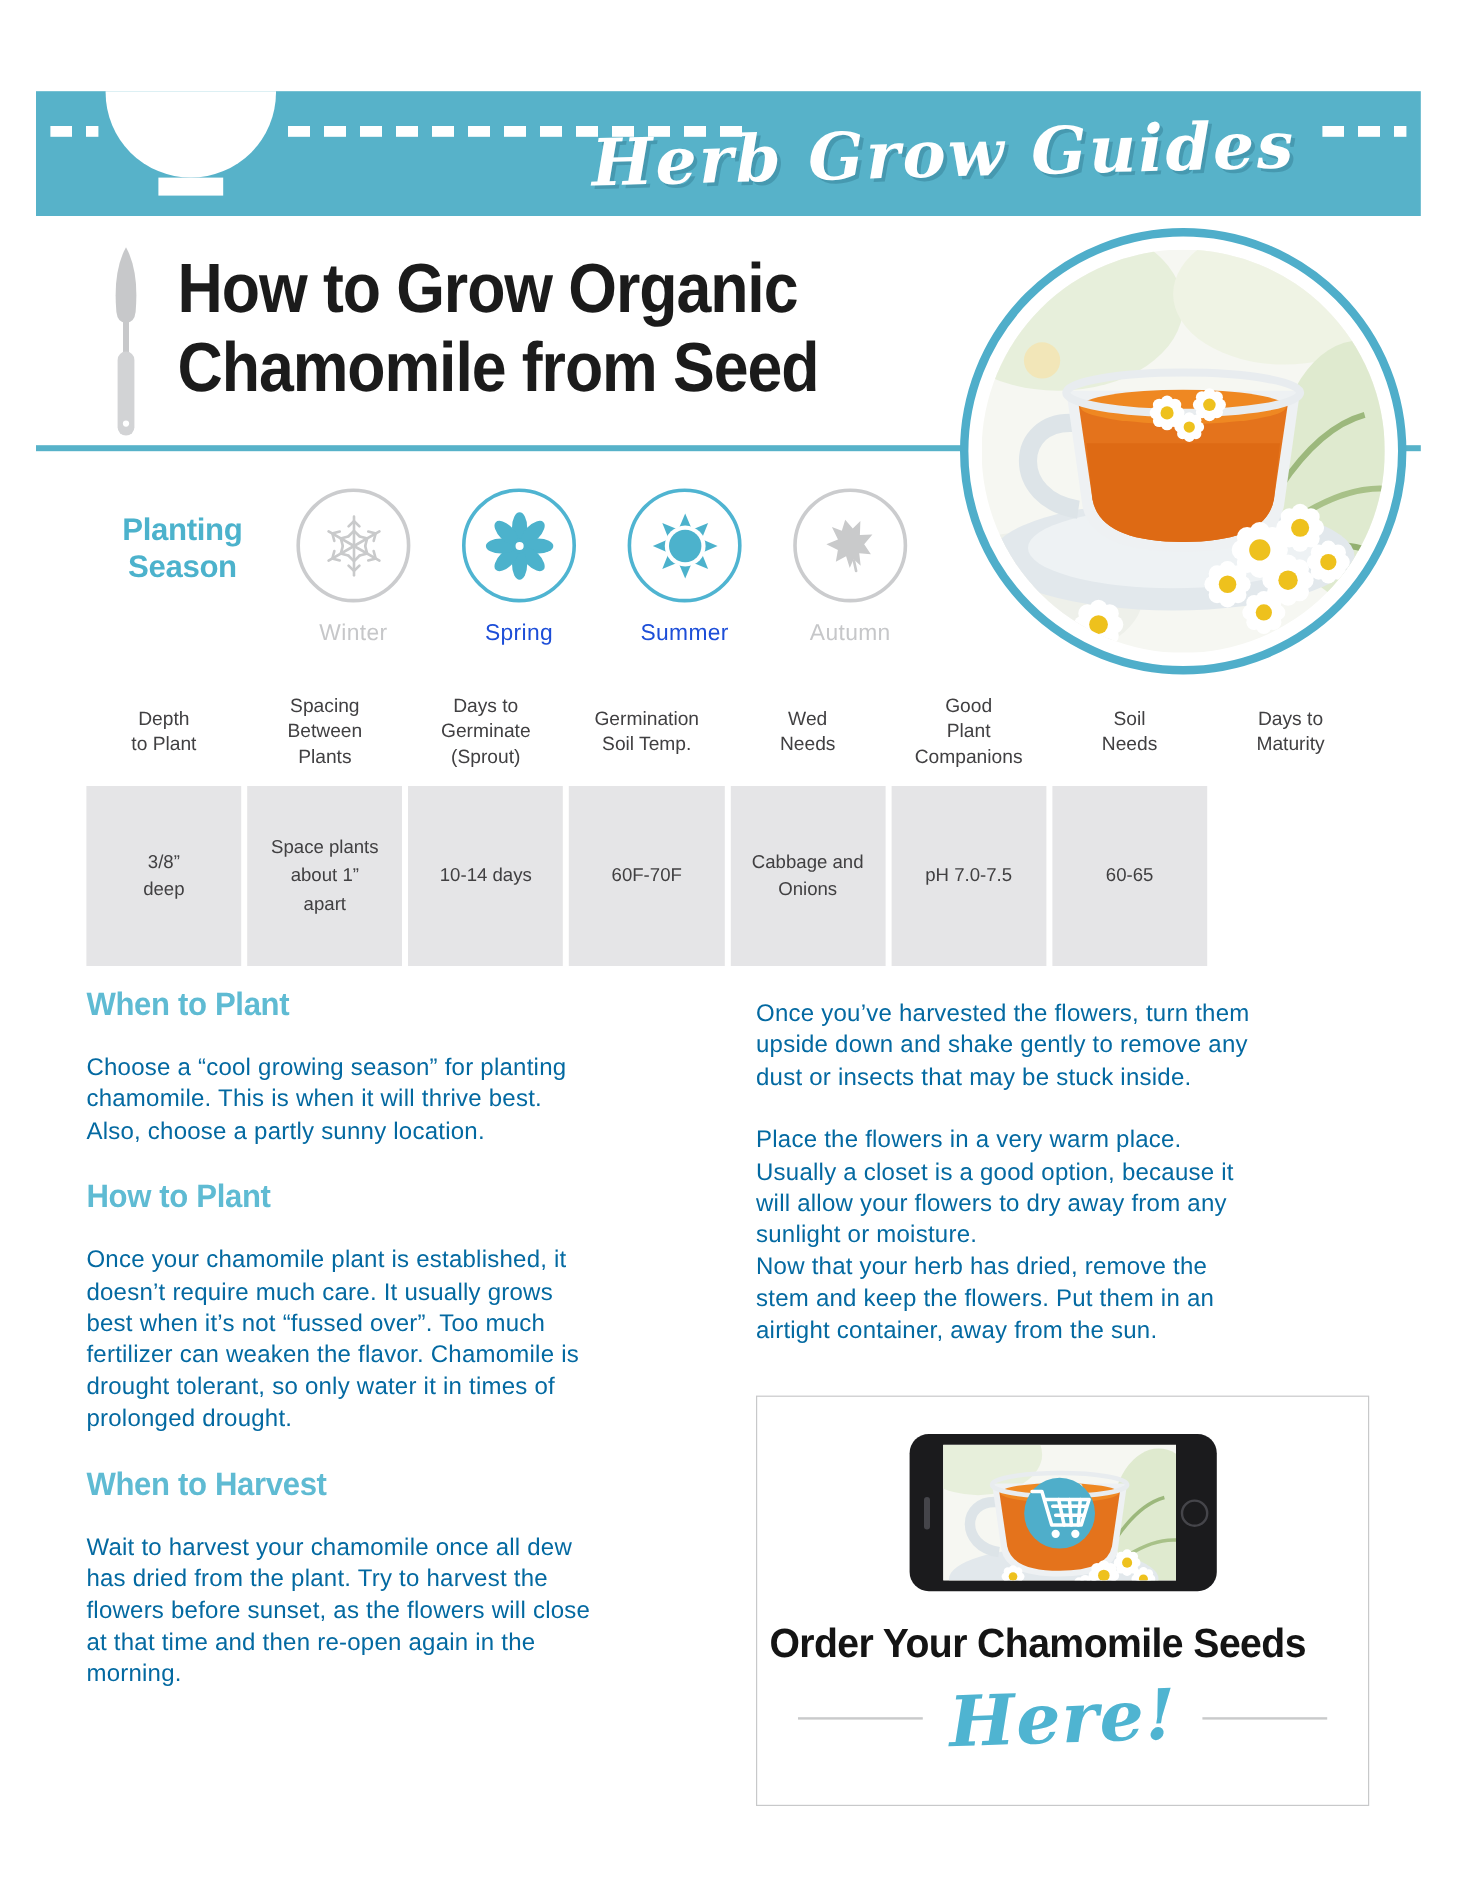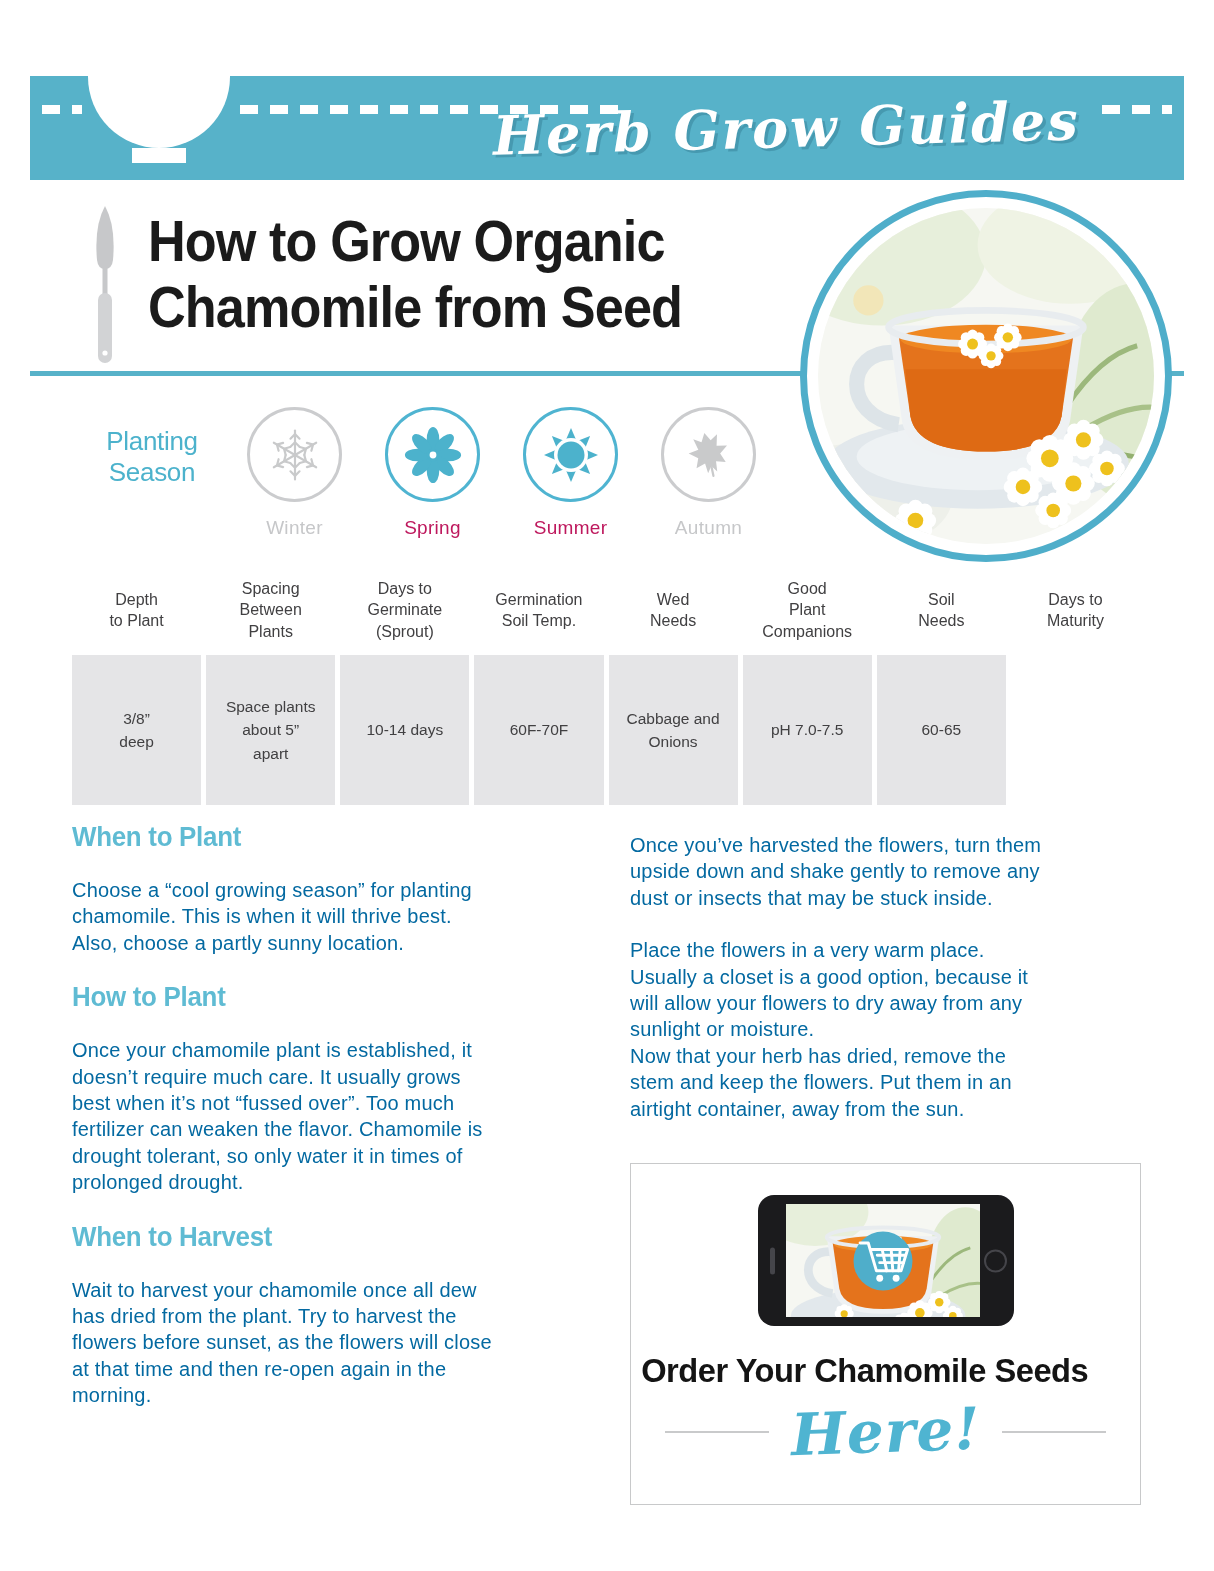--- a/index.html
+++ b/index.html
@@ -43,7 +43,7 @@
   .hero-photo svg { width:100%; height:100%; display:block; }
   
   .ps-label { position:absolute; left:94px; top:426px; width:116px; text-align:center;
-    font-size:26px; font-weight:normal; color:#4CB2CC; line-height:1.18; white-space:pre-line;
+    font-size:26px; font-weight:bold; color:#4CB2CC; line-height:1.18; white-space:pre-line;
     letter-spacing:-0.3px; }
   .season { position:absolute; top:407px; width:95px; text-align:center; }
   .season .ring { width:95px; height:95px; border-radius:50%; border:3px solid #4FB4D1;

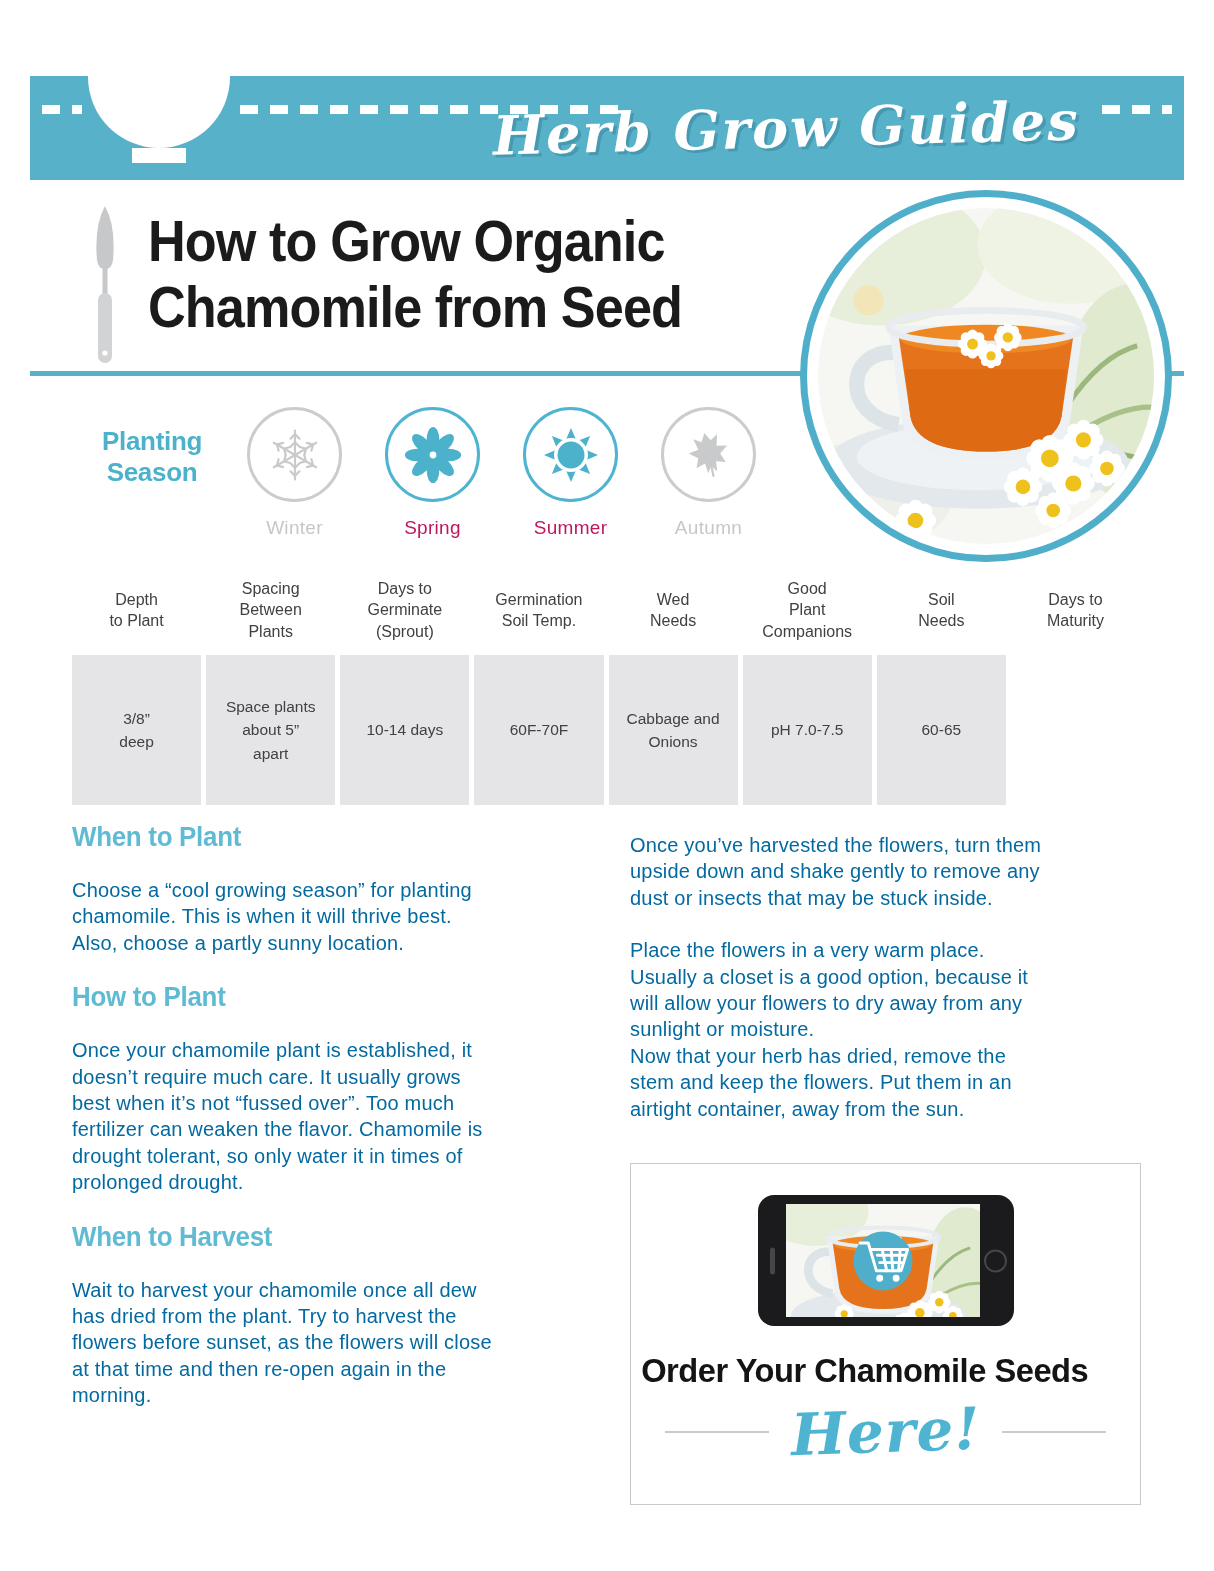--- a/index.html
+++ b/index.html
@@ -49,7 +49,7 @@
   .season .ring { width:95px; height:95px; border-radius:50%; border:3px solid #4FB4D1;
     display:flex; align-items:center; justify-content:center; margin:0 auto; background:#fff; }
   .season.inactive .ring { border-color:#CBCCCE; }
-  .season .slabel { margin-top:15px; font-size:19px; color:#be185d; letter-spacing:0.3px; }
+  .season .slabel { margin-top:15px; font-size:19px; color:#1d4ed8; letter-spacing:0.3px; }
   .season.inactive .slabel { color:#C6C7C9; }
   .s1 { left:247px; } .s2 { left:385px; } .s3 { left:523px; } .s4 { left:661px; }
   

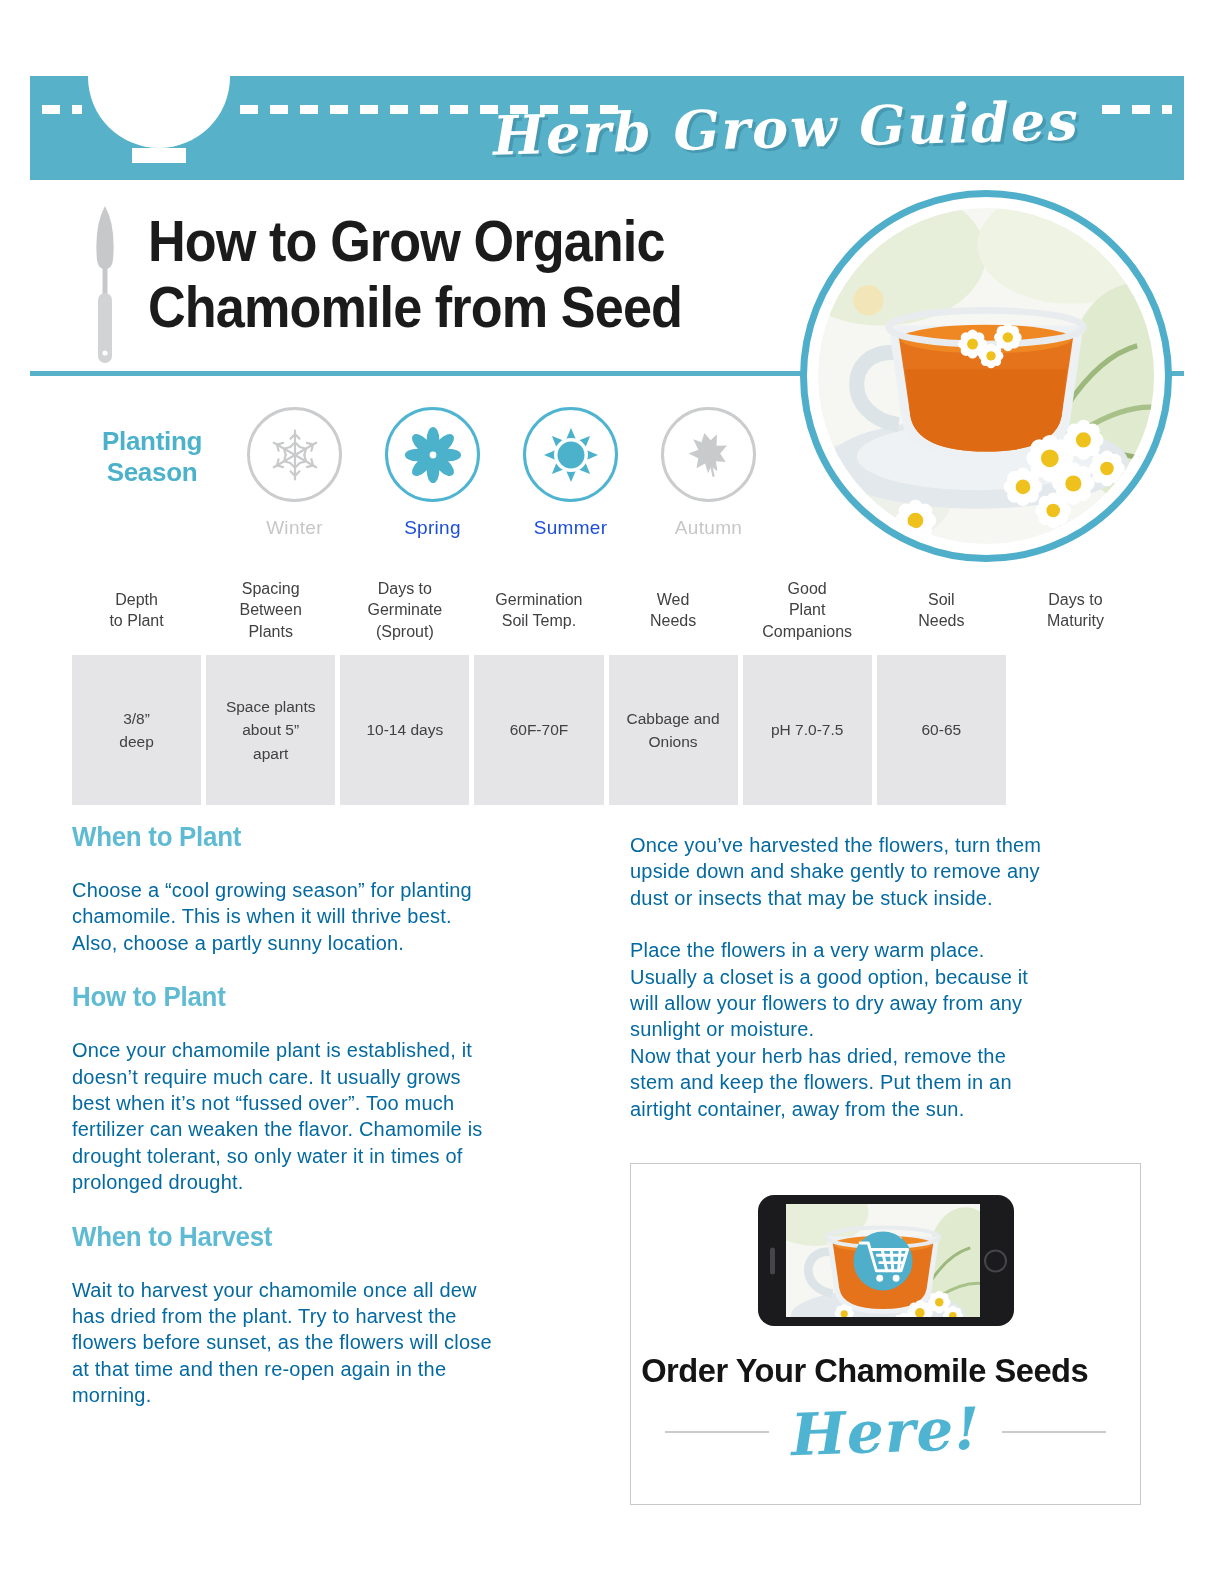--- a/index.html
+++ b/index.html
@@ -289,7 +289,7 @@
     <div class="td">3/8”
 deep</div>
     <div class="td">Space plants
-about 5”
+about 1”
 apart</div>
     <div class="td">10-14 days</div>
     <div class="td">60F-70F</div>

